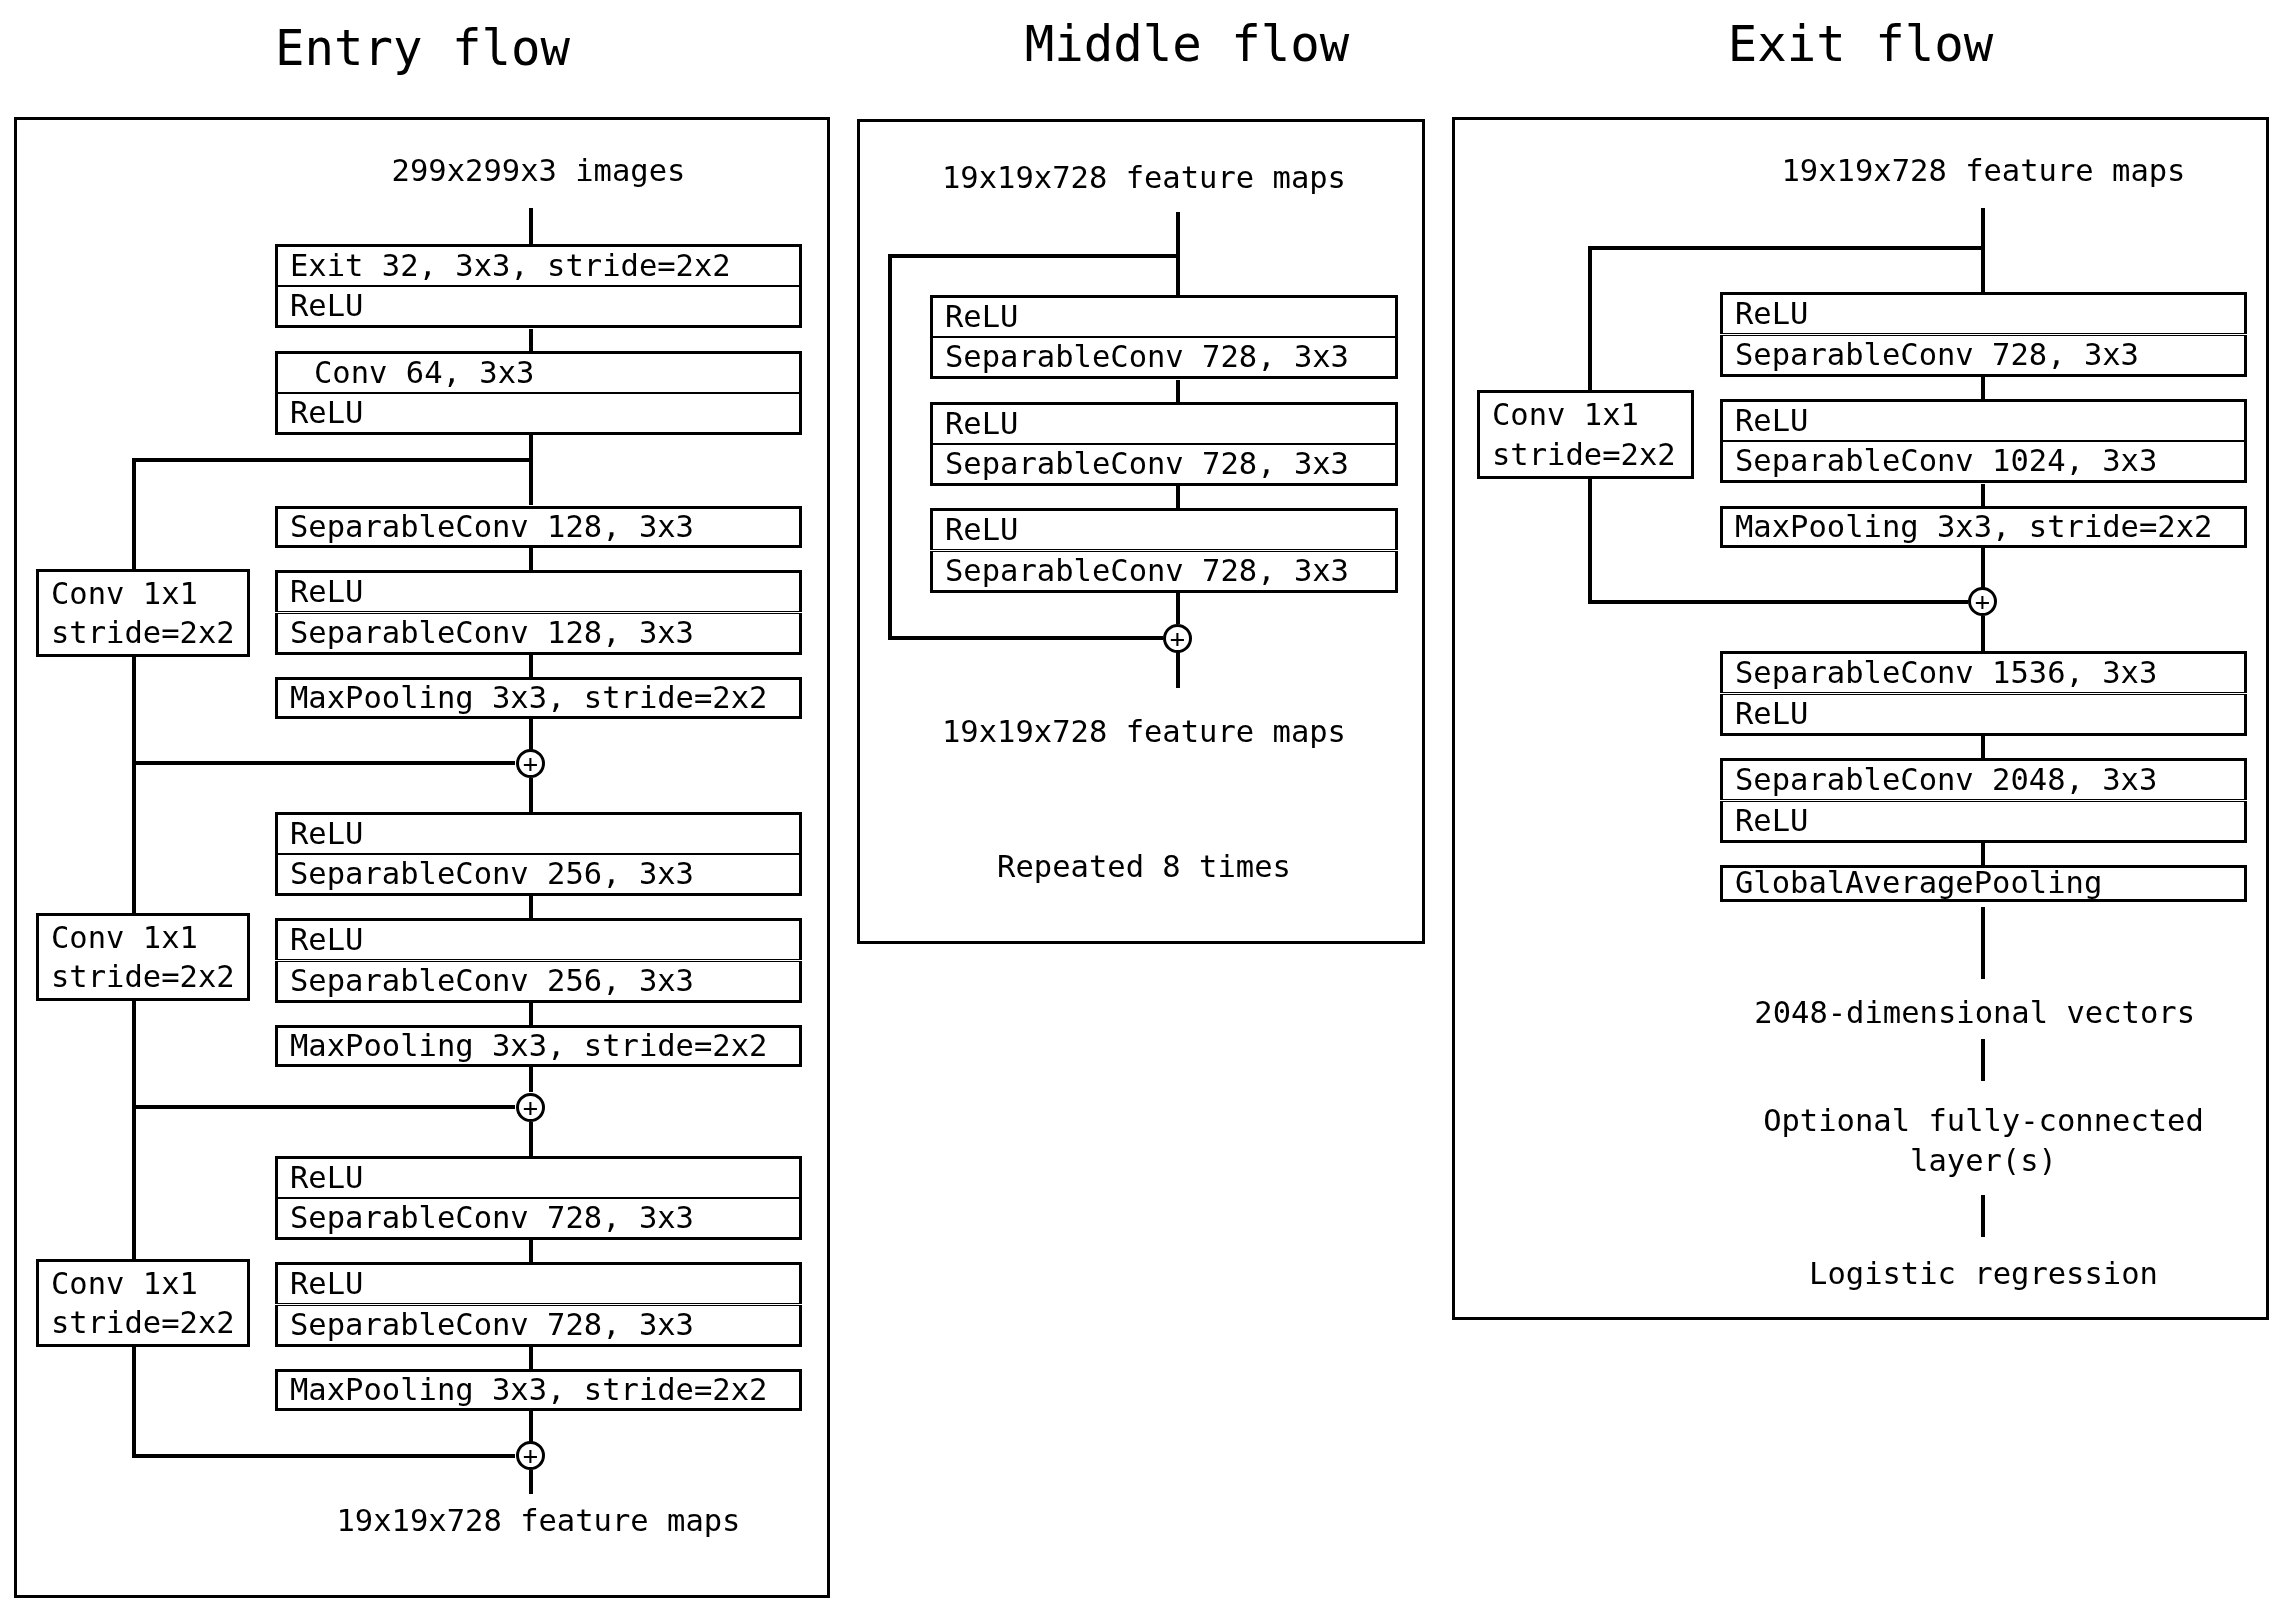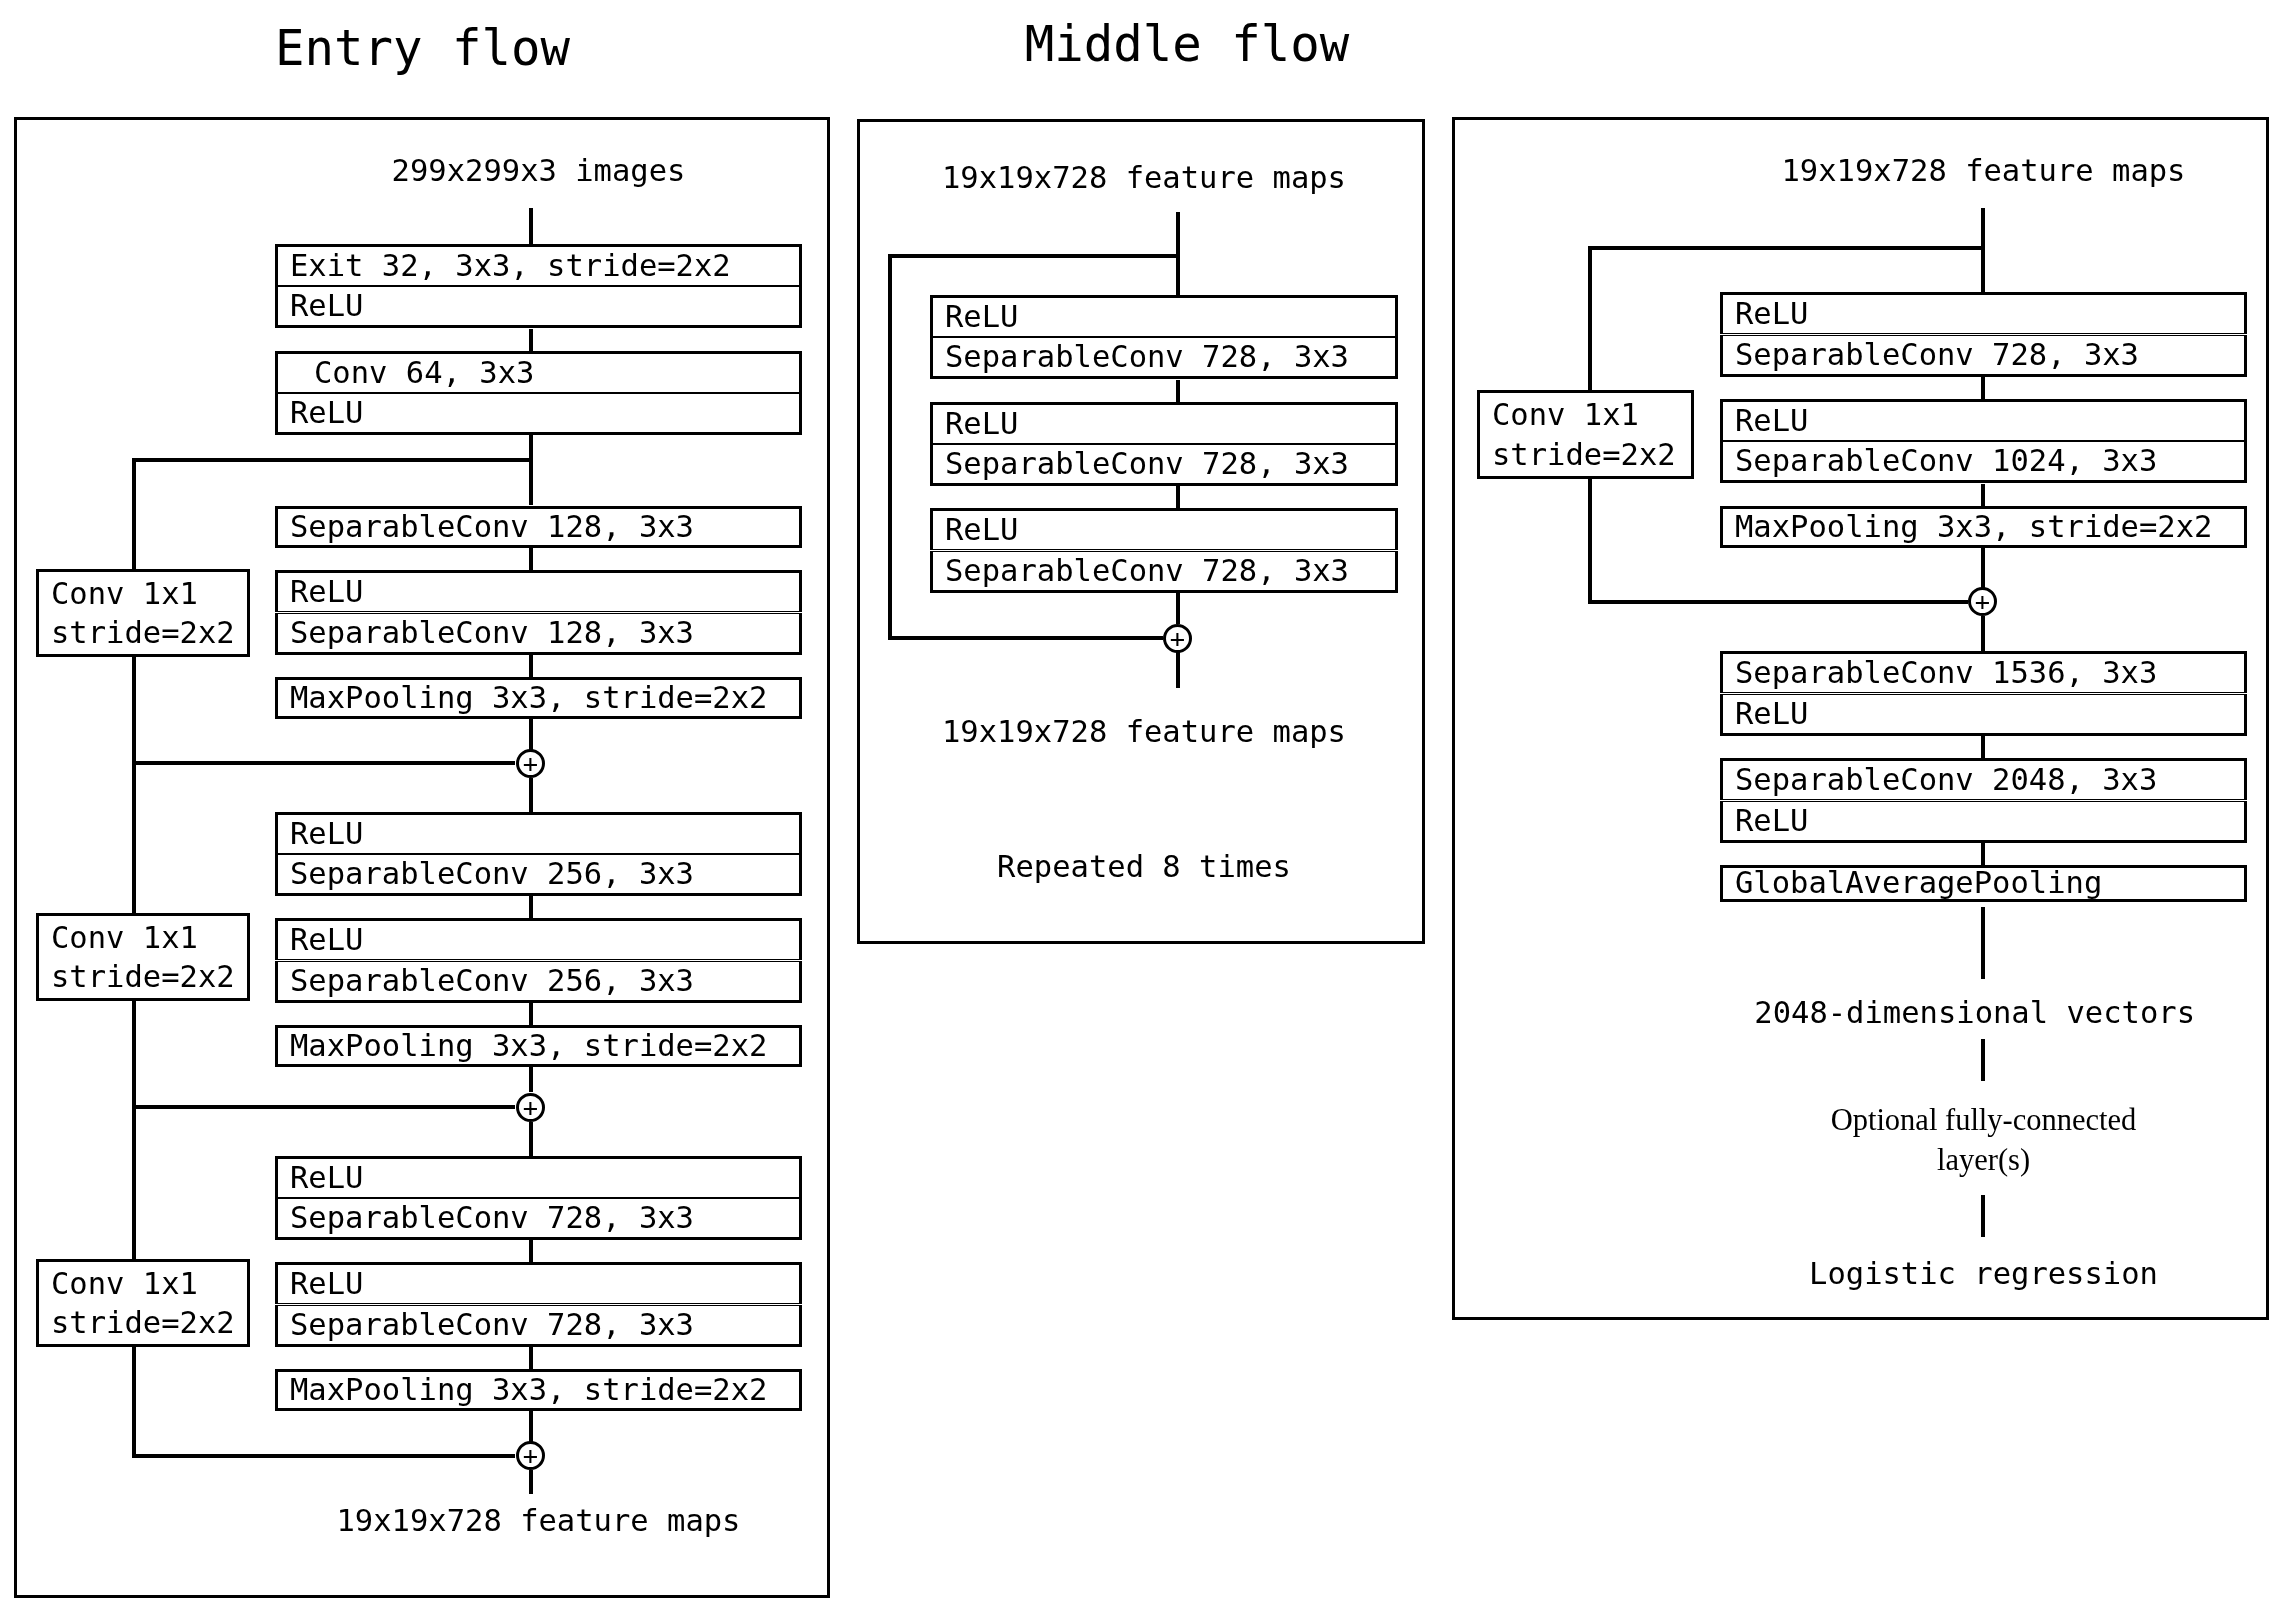--- a/index.html
+++ b/index.html
@@ -213,6 +213,7 @@
 
   <div class="note" style="left:890px; top:847px; width:508px;">Repeated 8 times</div>
 
+  <div class="flow-title" style="left:1452px; top:20.3px; width:817px;">Exit flow</div>
   <div class="panel" style="left:1452px; top:117px; width:817px; height:1203px;"></div>
 
   <div class="note" style="left:1720px; top:151px; width:527px;">19x19x728 feature maps</div>

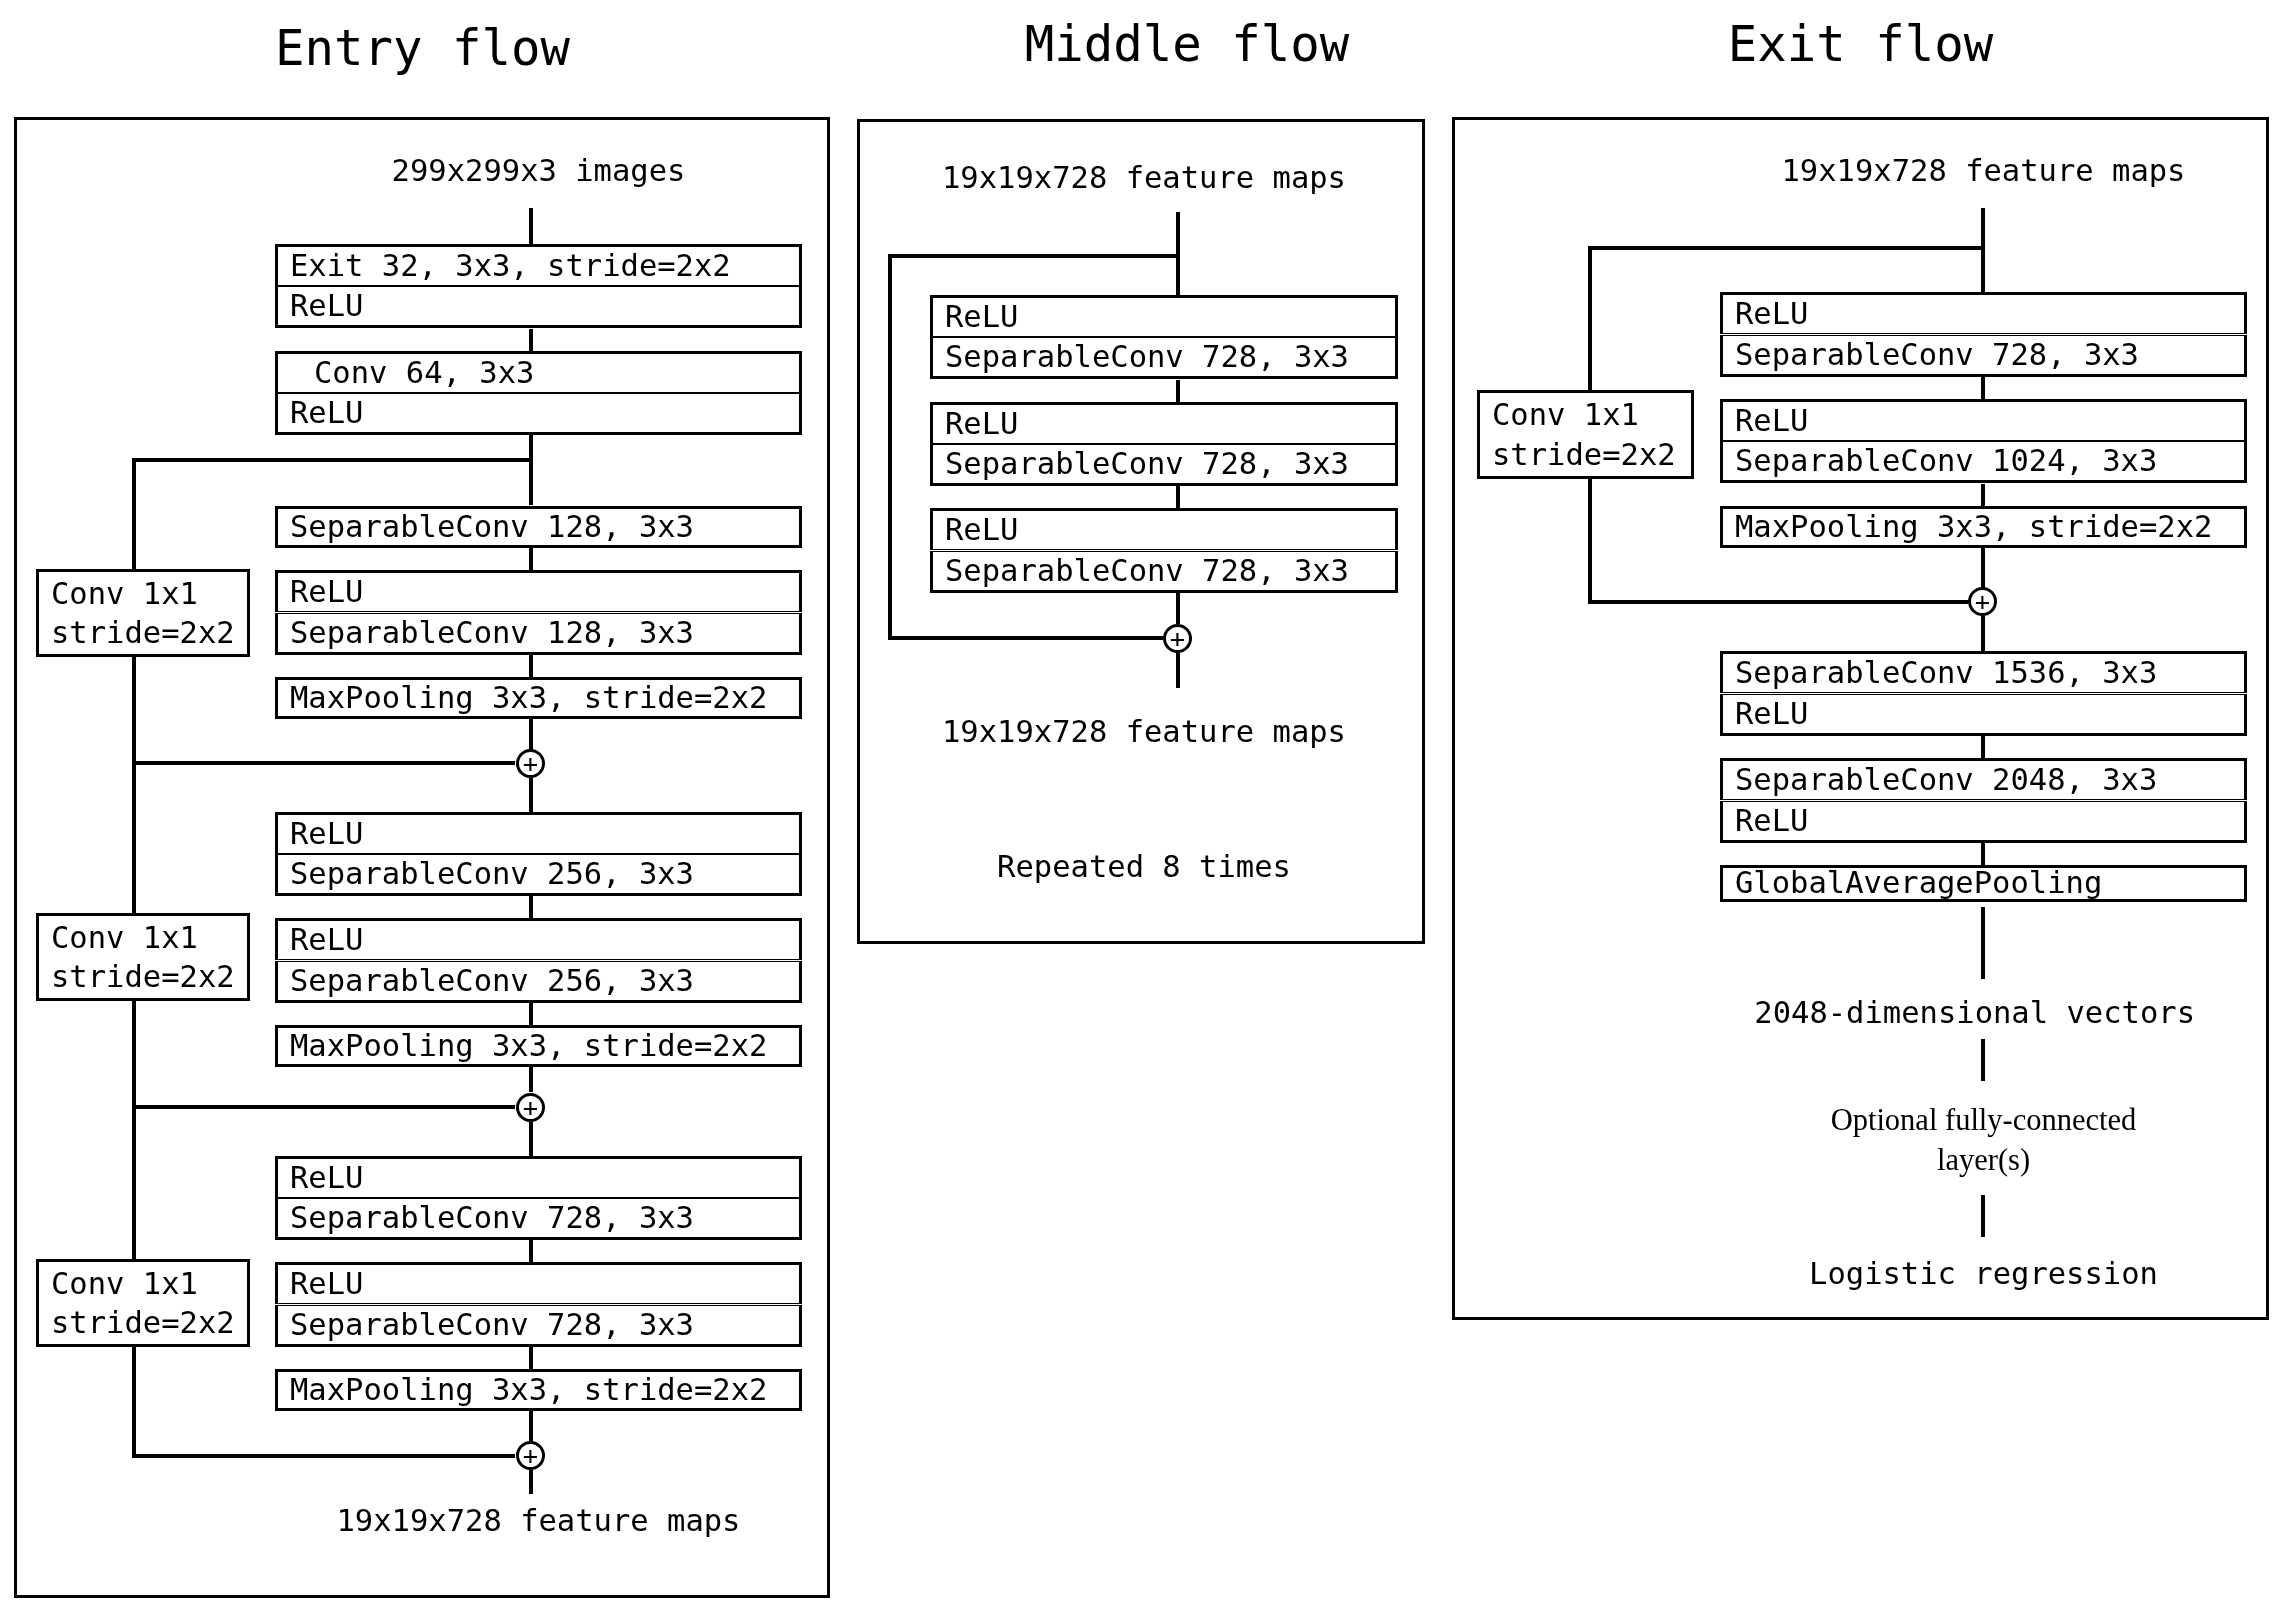--- a/index.html
+++ b/index.html
@@ -261,7 +261,7 @@
 
   <div class="wire" style="left:1981px; top:1039px; width:4.2px; height:42px;"></div>
 
-  <div class="note wrap" style="left:1720px; top:1101px; width:527px;font-family:Liberation Serif, serif;">
+  <div class="note wrap" style="left:1720px; top:1101px; width:527px;">
     <div>Optional fully-connected</div>
     <div>layer(s)</div>
   </div>

